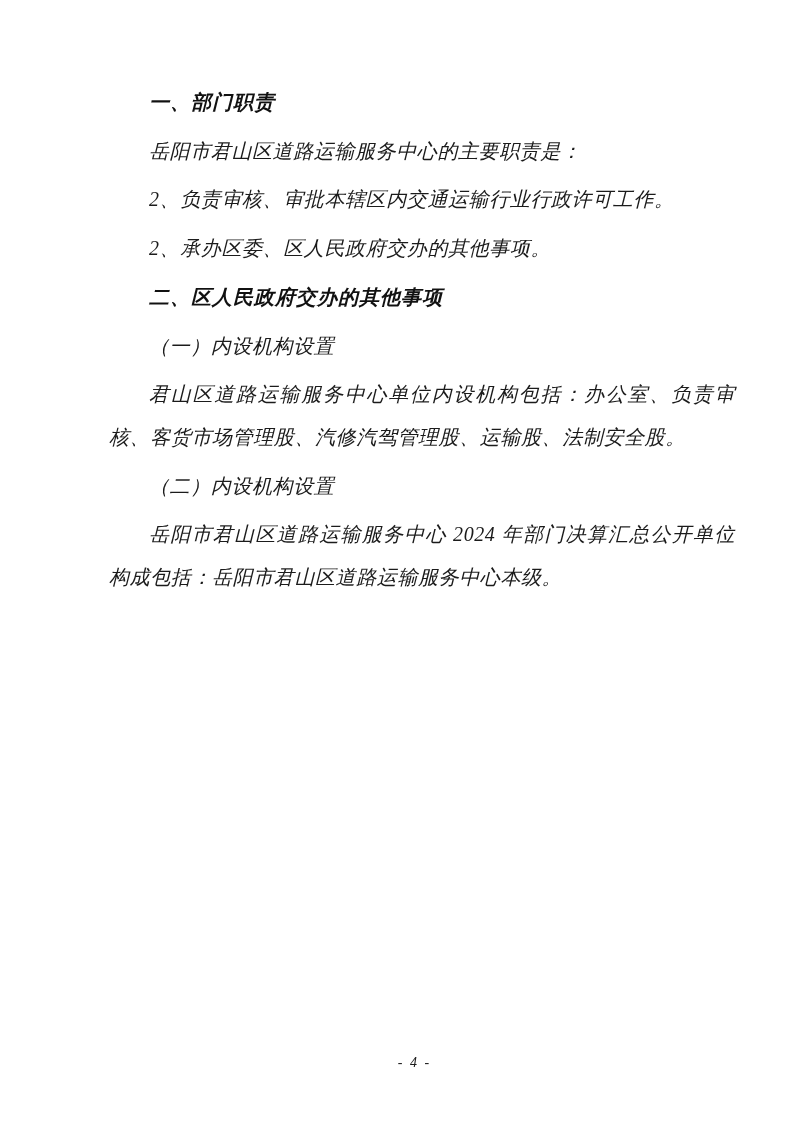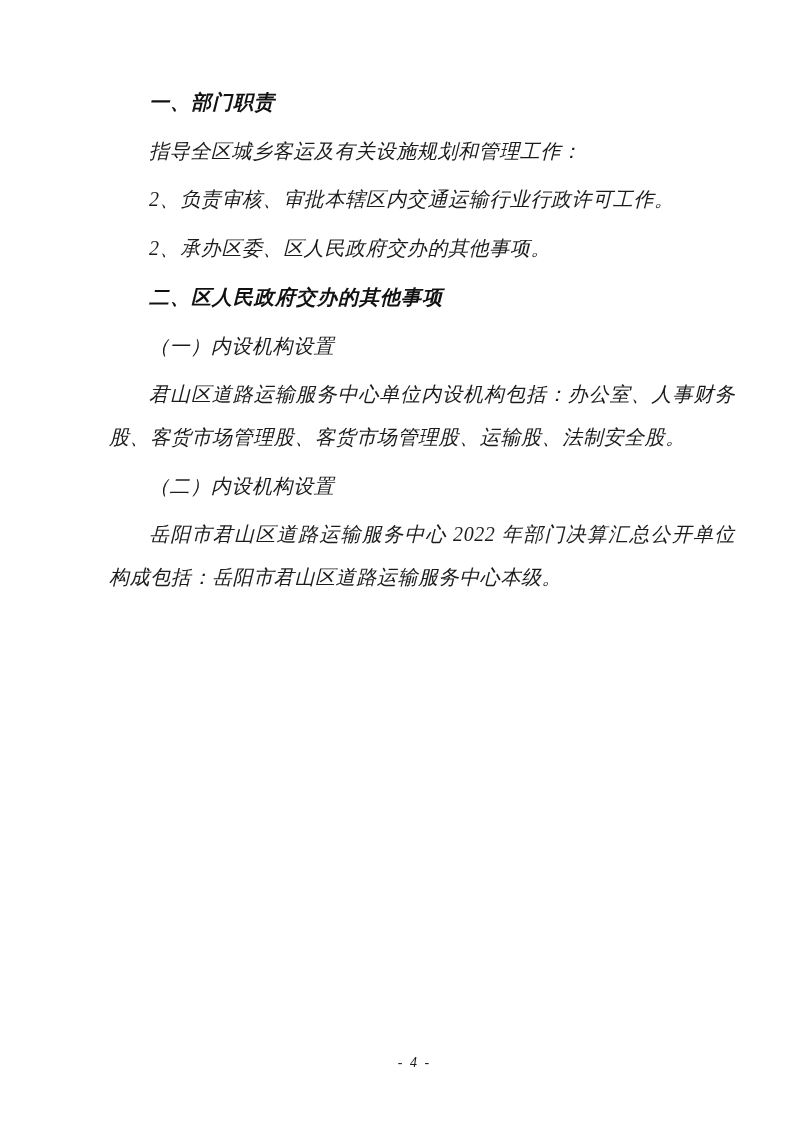--- a/index.html
+++ b/index.html
@@ -62,7 +62,7 @@
 
     <div class="doc-heading">一、部门职责</div>
 
-    <div class="doc-para">指导全区城乡客运及有关设施规划和管理工作：</div>
+    <div class="doc-para">岳阳市君山区道路运输服务中心的主要职责是：</div>
 
 
     <div class="doc-para">2、负责审核、审批本辖区内交通运输行业行政许可工作。</div>

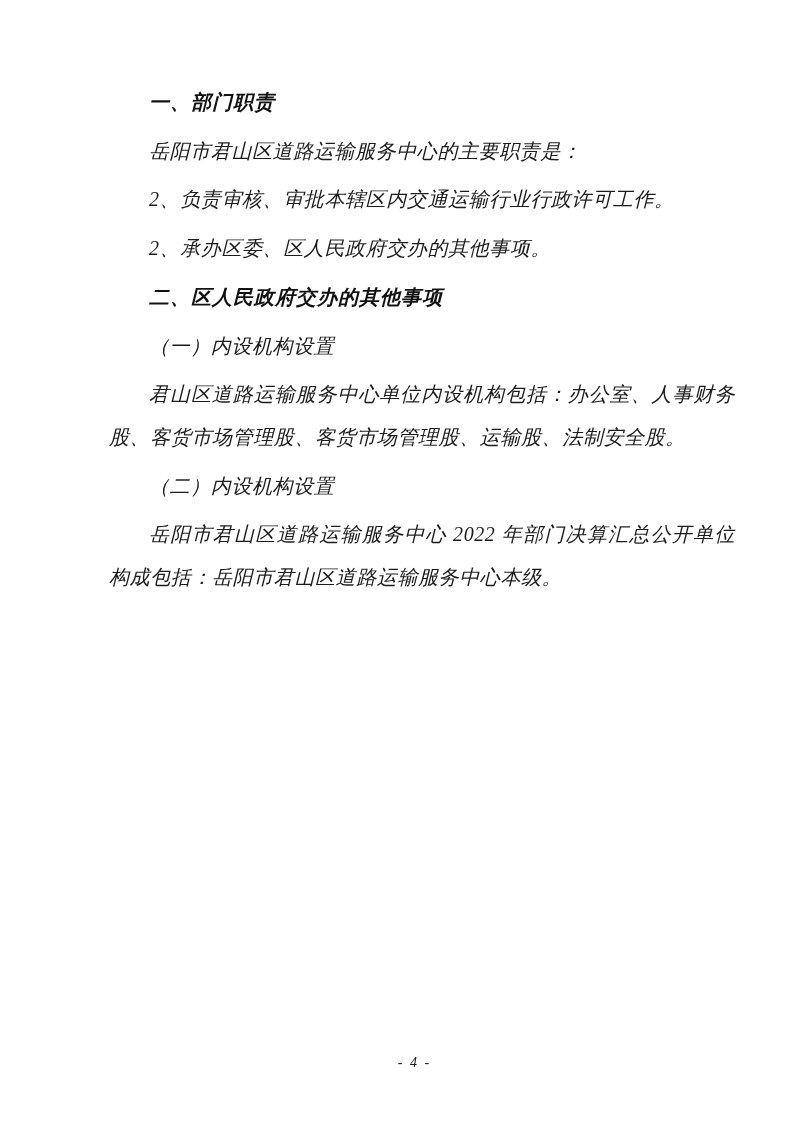--- a/index.html
+++ b/index.html
@@ -73,7 +73,7 @@
 
     <div class="doc-para">（一）内设机构设置</div>
 
-    <div class="doc-para">君山区道路运输服务中心单位内设机构包括：办公室、人事财务股、客货市场管理股、客货市场管理股、运输股、法制安全股。</div>
+    <div class="doc-para">君山区道路运输服务中心单位内设机构包括：办公室、负责审核、客货市场管理股、汽修汽驾管理股、运输股、法制安全股。</div>
 
     <div class="doc-para">（二）内设机构设置</div>
 

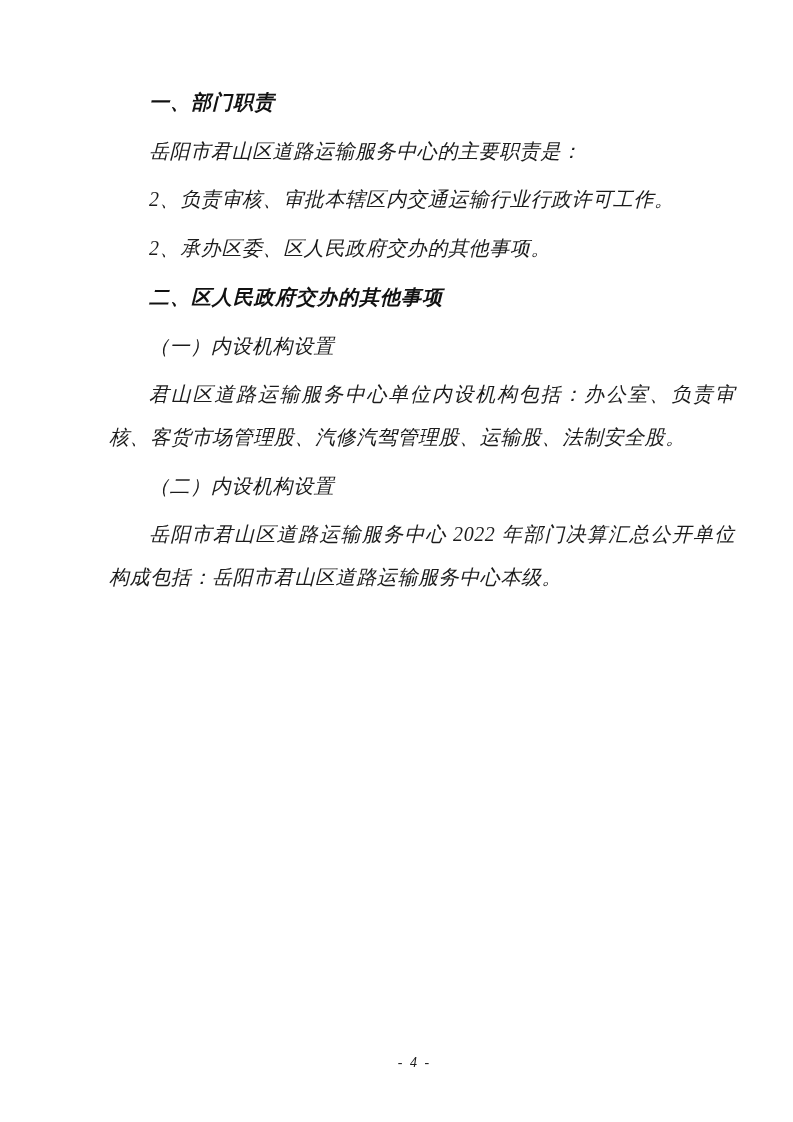--- a/index.html
+++ b/index.html
@@ -77,7 +77,7 @@
 
     <div class="doc-para">（二）内设机构设置</div>
 
-    <div class="doc-para">岳阳市君山区道路运输服务中心 2022 年部门决算汇总公开单位构成包括：岳阳市君山区道路运输服务中心本级。</div>
+    <div class="doc-para">岳阳市君山区道路运输服务中心 2024 年部门决算汇总公开单位构成包括：岳阳市君山区道路运输服务中心本级。</div>
 
   </div>
 

